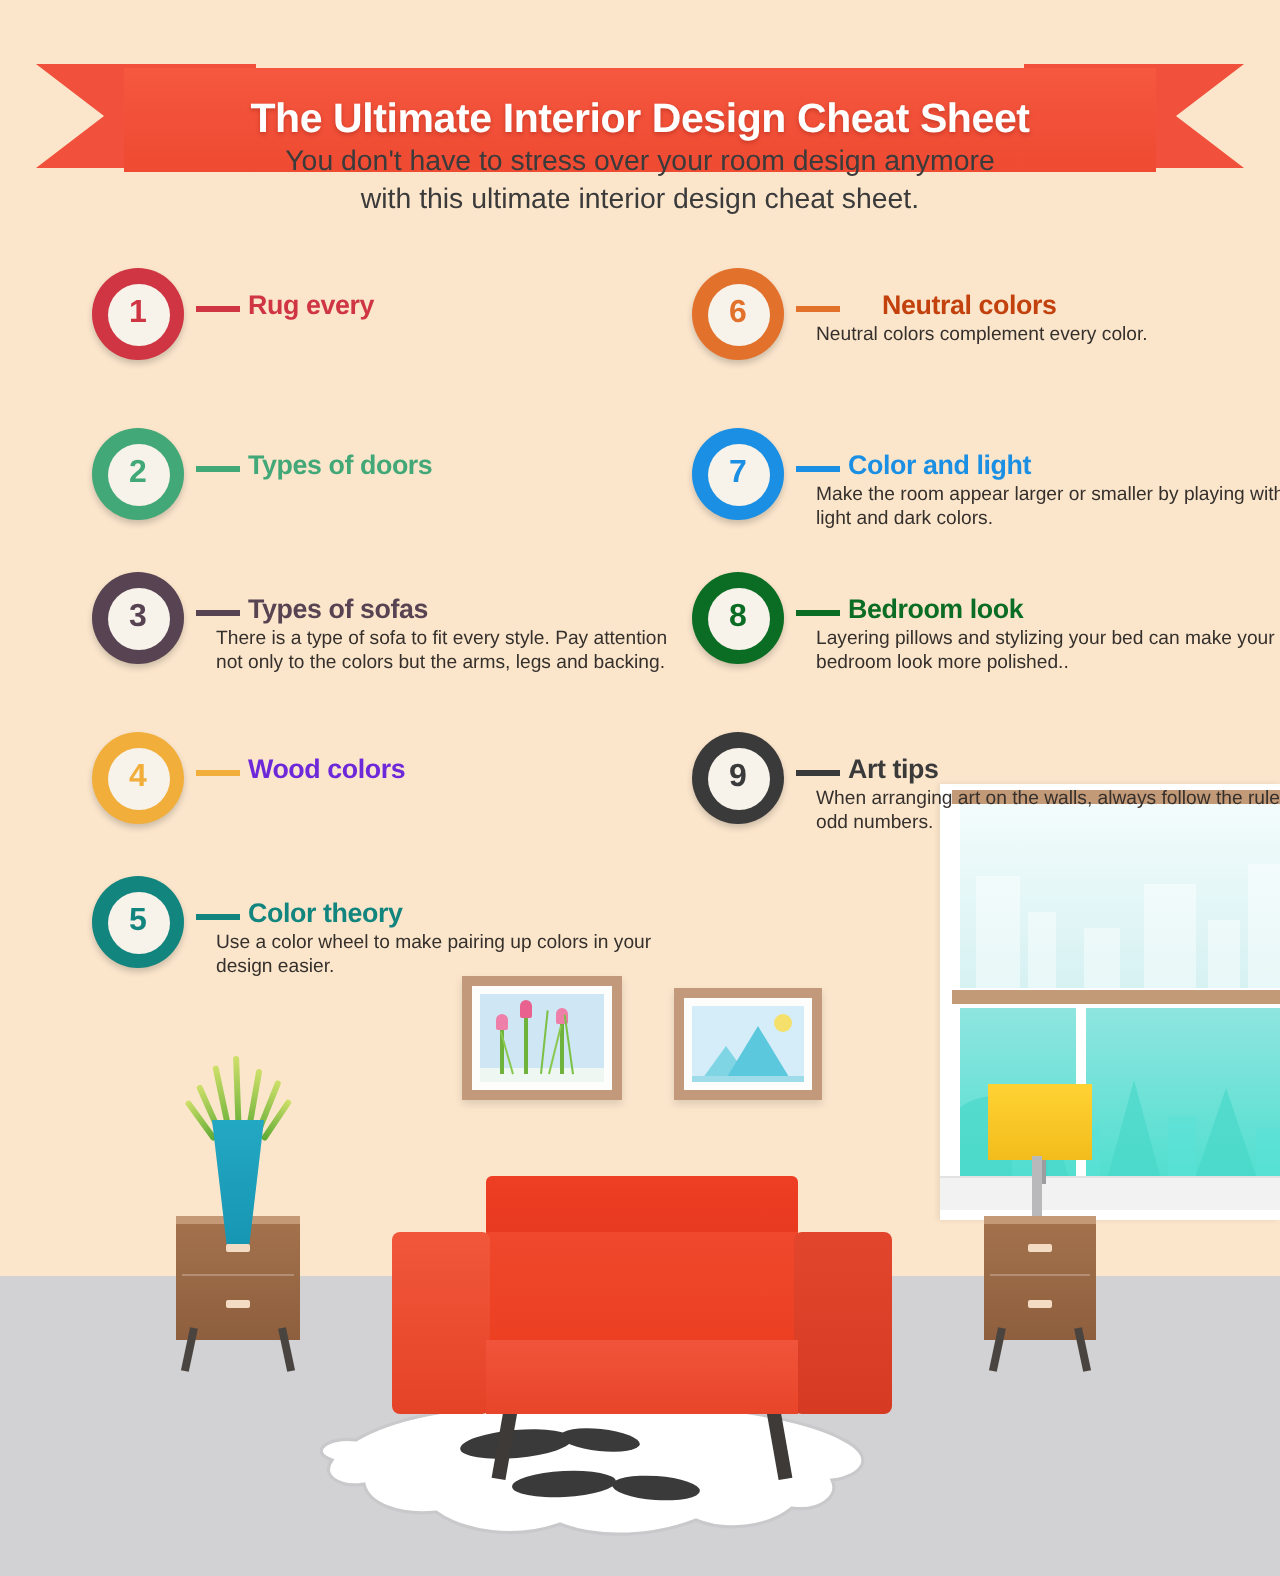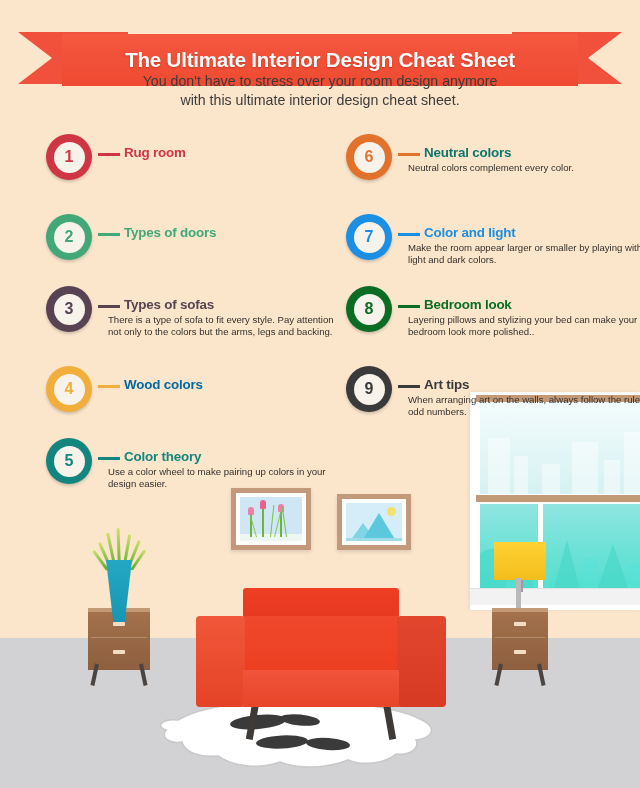--- a/index.html
+++ b/index.html
@@ -466,7 +466,7 @@
           <div class="badge-inner" style="color:#cf3543;">1</div>
         </div>
         <div class="dash" style="background:#cf3543;"></div>
-        <div class="tip-head" style="color:#cf3543;">Rug room</div>
+        <div class="tip-head" style="color:#cf3543;">Rug every</div>
       </div>
 
       <div class="tip" style="height:66px;">

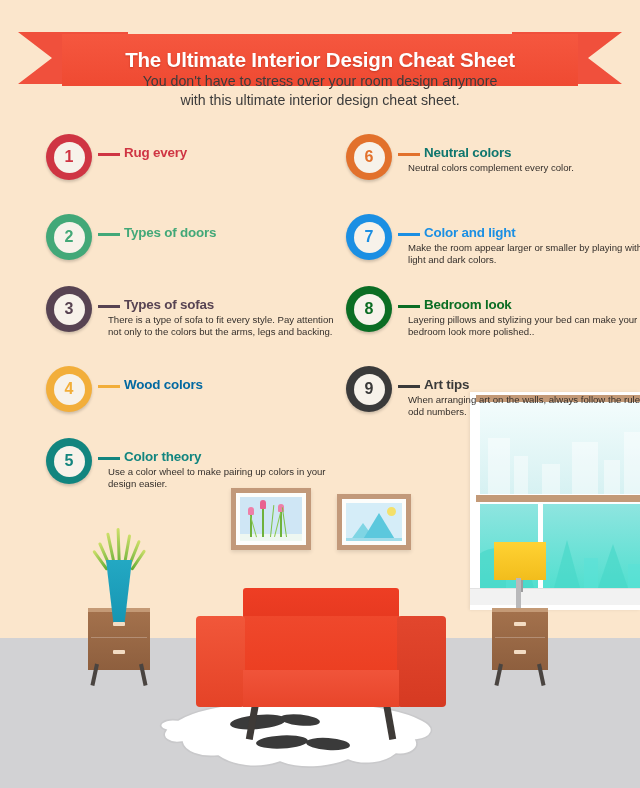--- a/index.html
+++ b/index.html
@@ -512,7 +512,7 @@
           <div class="badge-inner" style="color:#e2712c;">6</div>
         </div>
         <div class="dash" style="background:#e2712c;"></div>
-        <div class="tip-head" style="color:#0f766e;">Neutral colors</div>
+        <div class="tip-head" style="color:#c2410c;margin-left:17px;">Neutral colors</div>
         <div class="tip-body">Neutral colors complement every color.</div>
       </div>
 

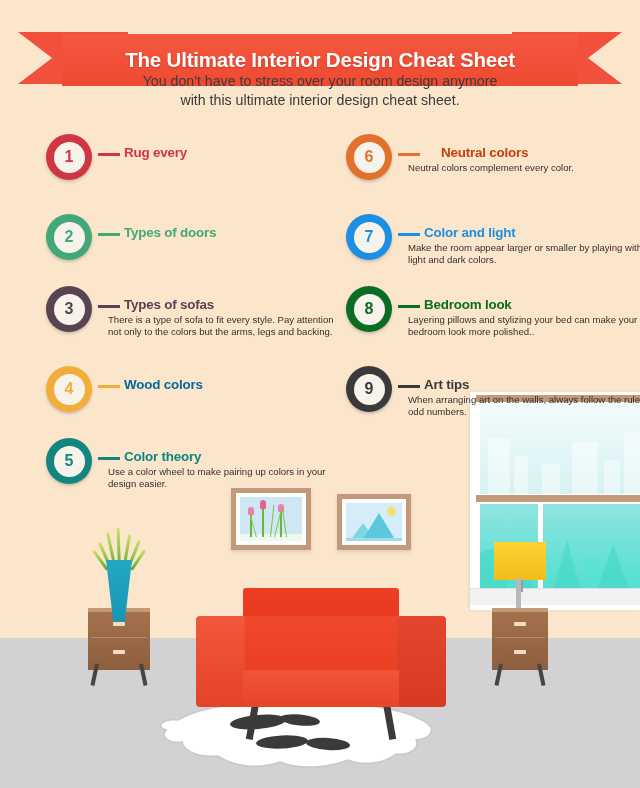--- a/index.html
+++ b/index.html
@@ -491,7 +491,7 @@
           <div class="badge-inner" style="color:#f2ae3a;">4</div>
         </div>
         <div class="dash" style="background:#f2ae3a;"></div>
-        <div class="tip-head" style="color:#0369a1;text-align:right;">Wood colors</div>
+        <div class="tip-head" style="color:#6d28d9;text-align:right;">Wood colors</div>
       </div>
 
       <div class="tip" style="height:66px;">

